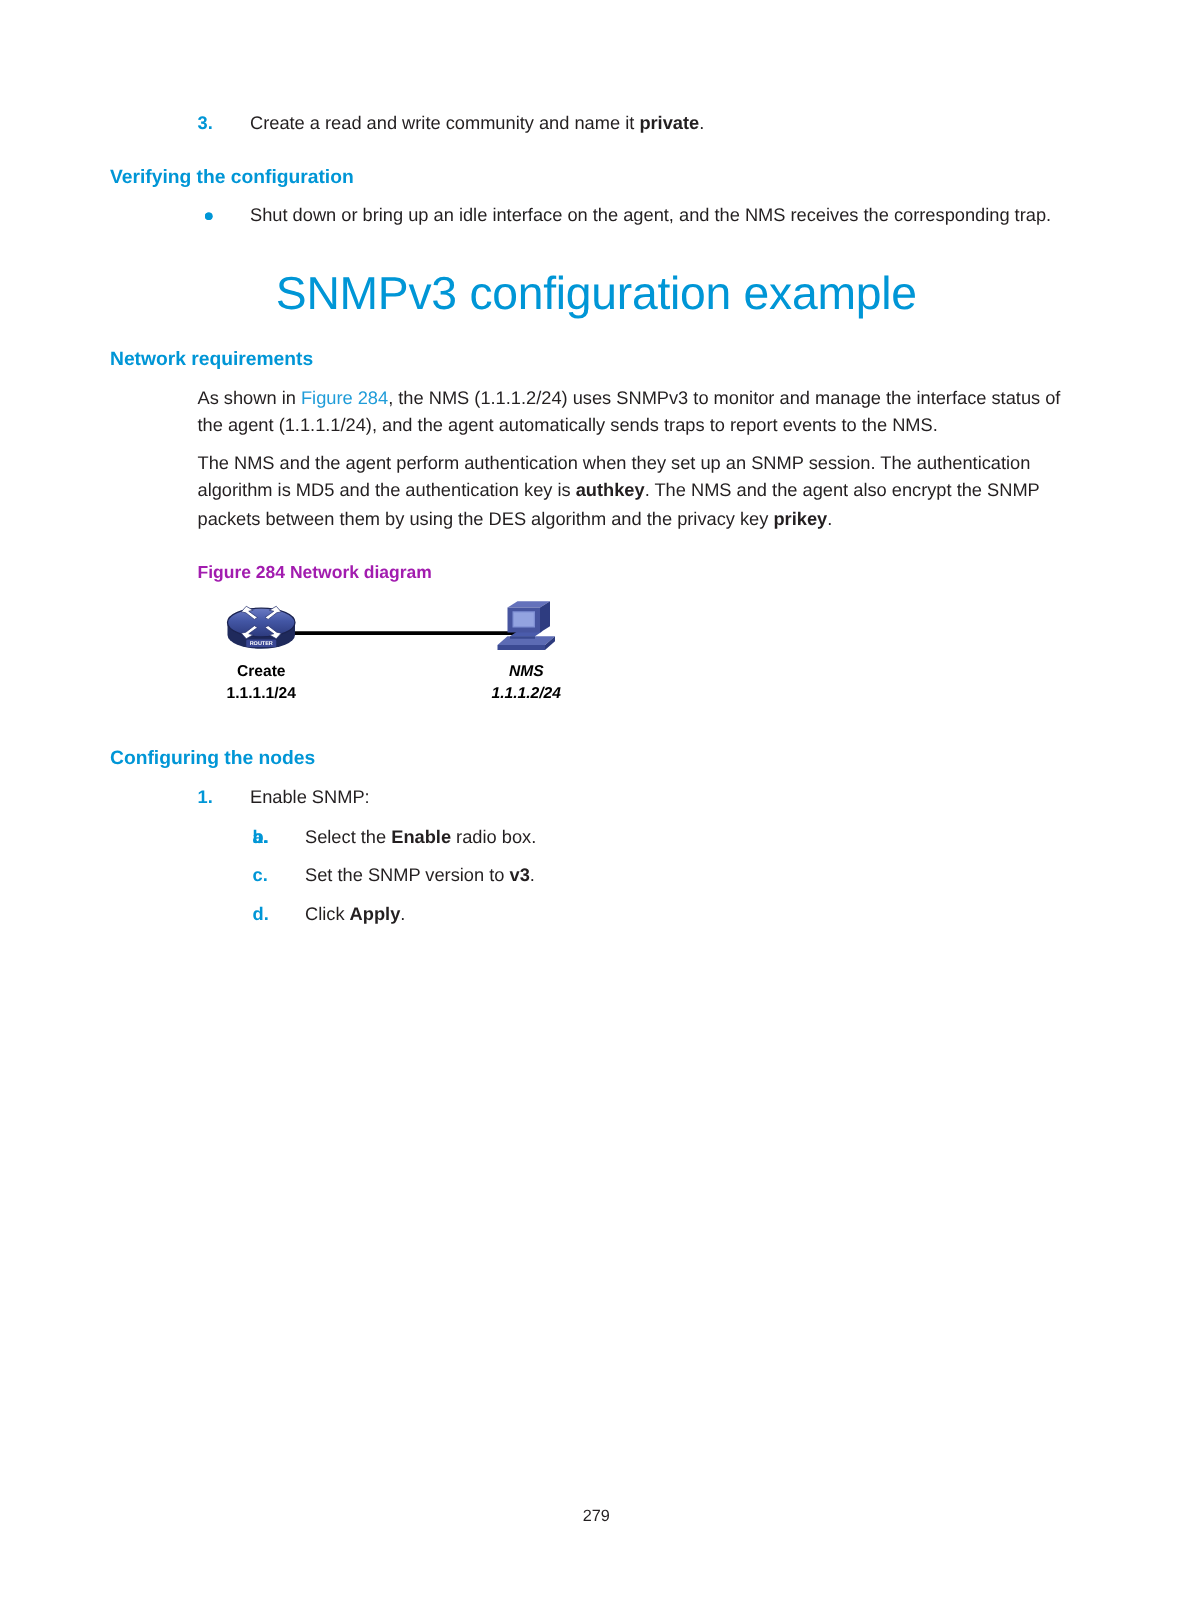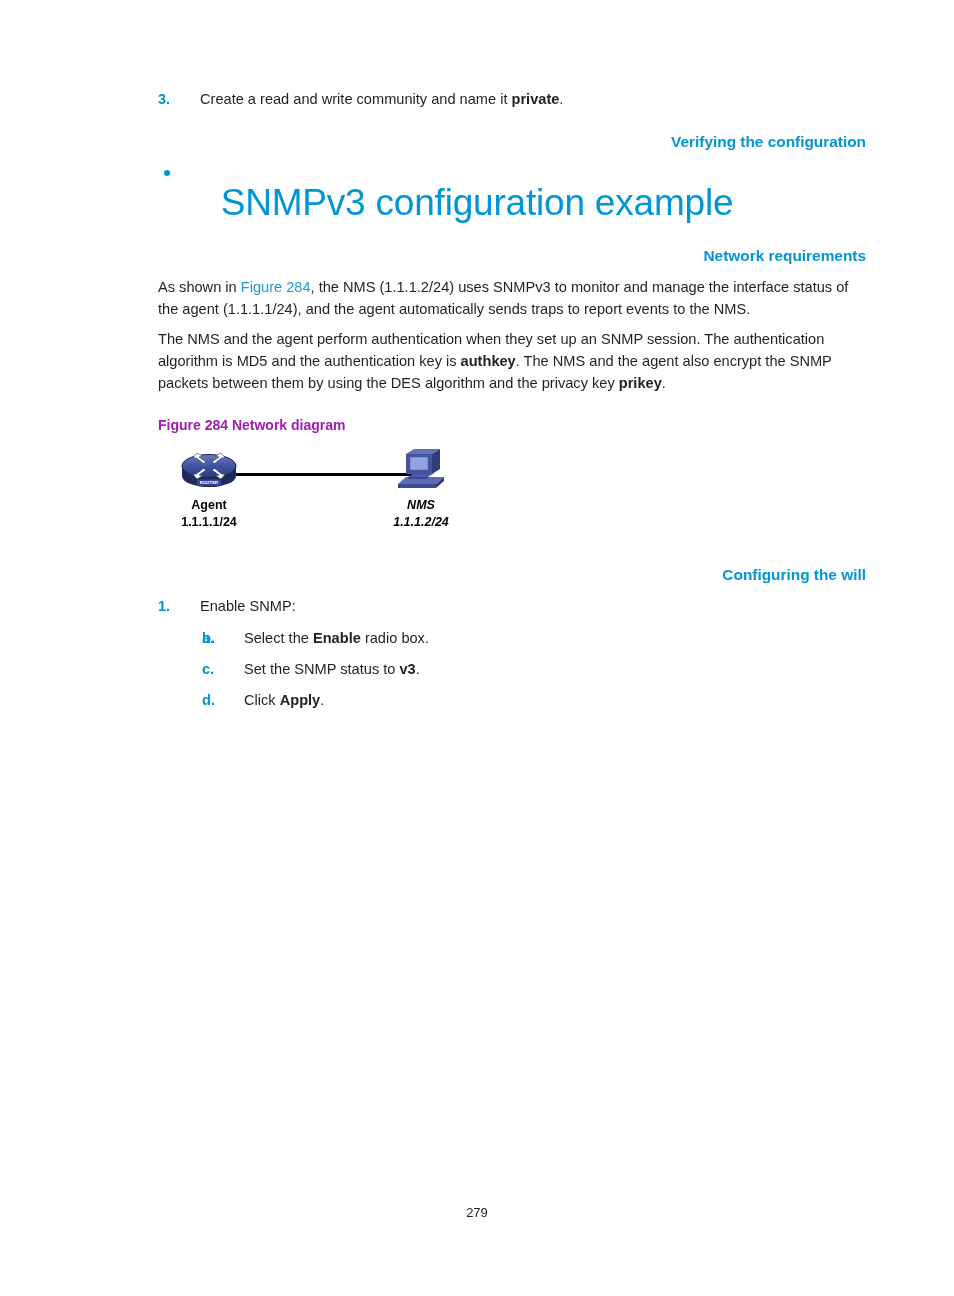--- a/index.html
+++ b/index.html
@@ -51,7 +51,6 @@
     color: #0096d6;
     margin: 22px 0 10px 0;
     line-height: 1.3;
-    text-align: right;
   }
 
   

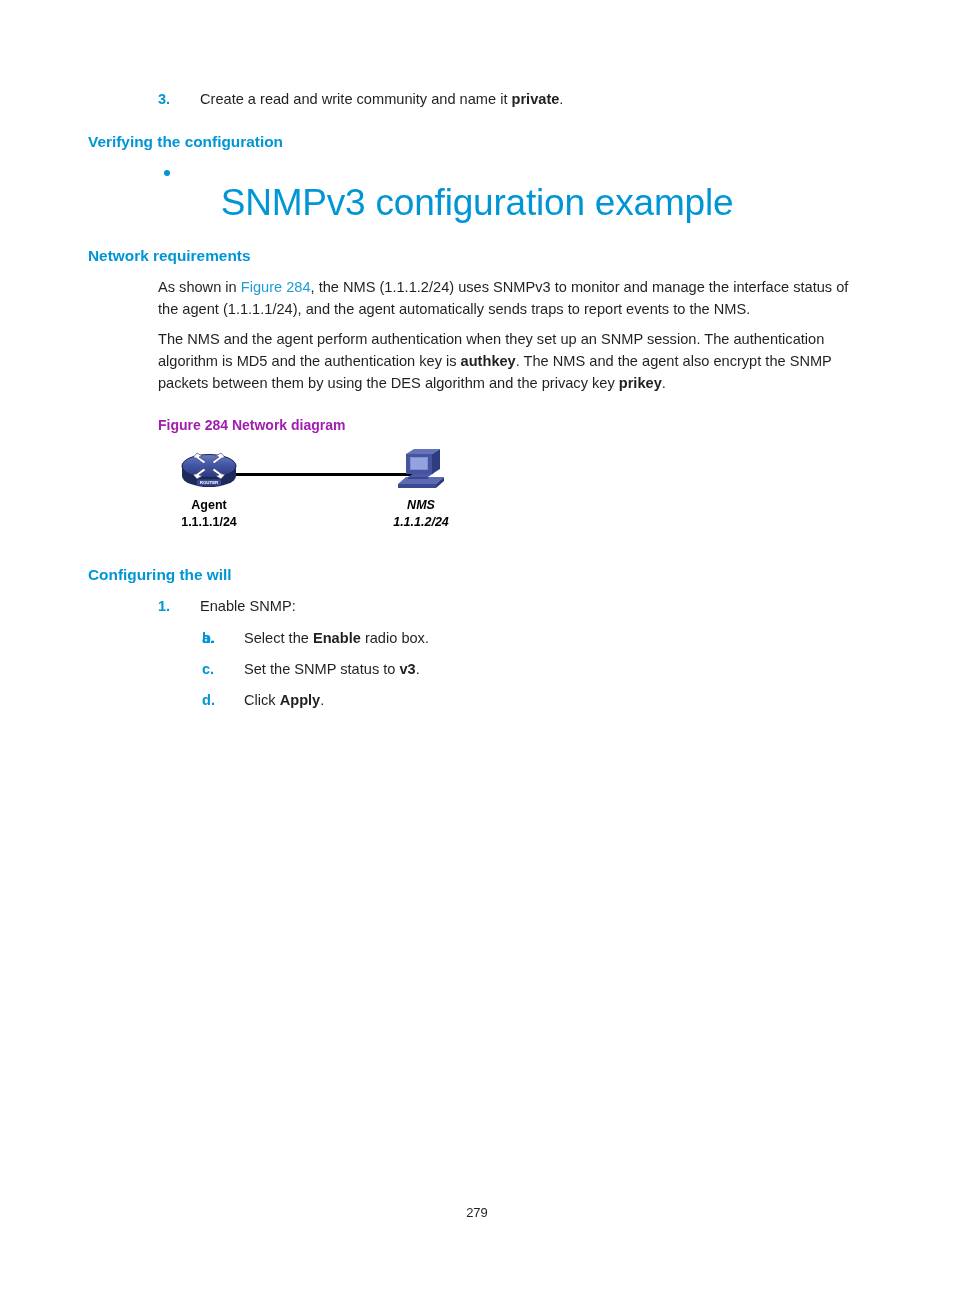--- a/index.html
+++ b/index.html
@@ -210,6 +210,10 @@
     <ul class="blist">
       <li>
         <span class="bullet"></span>
+      </li>
+      <li>
+        <span class="bullet"></span>
+        <span>Shut down or bring up an idle interface on the agent, and the NMS receives the corresponding trap.</span>
       </li>
     </ul>
 

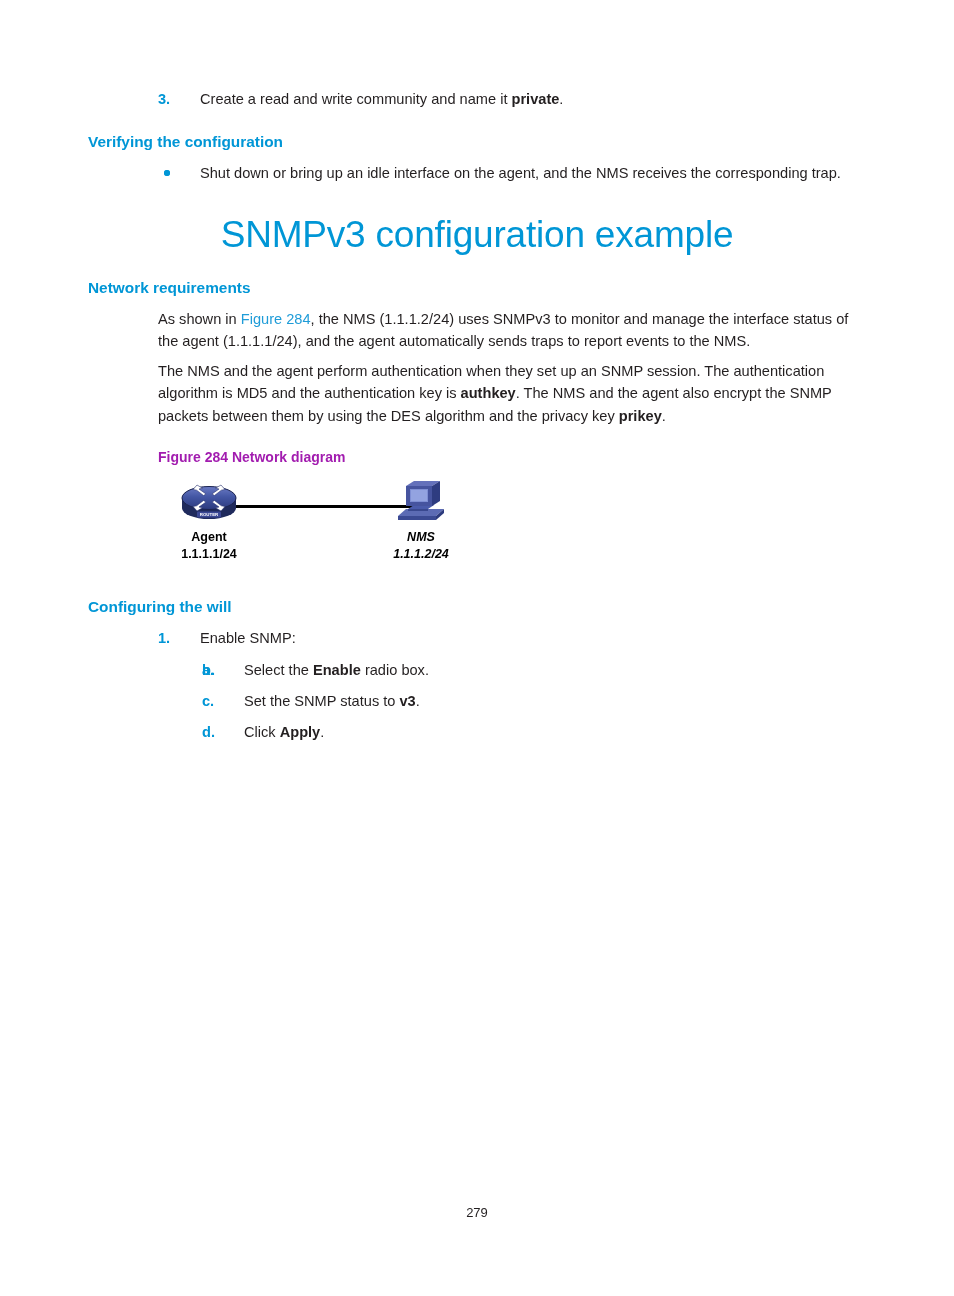--- a/index.html
+++ b/index.html
@@ -257,7 +257,7 @@
             <text x="30" y="38.4" font-family="Liberation Sans, sans-serif" font-size="4.4" font-weight="700" fill="#ffffff" text-anchor="middle">ROUTER</text>
           </svg>
         </div>
-        <div class="nlabel">Agent</div>
+        <div class="nlabel">Create</div>
         <div class="naddr">1.1.1.1/24</div>
       </div>
 

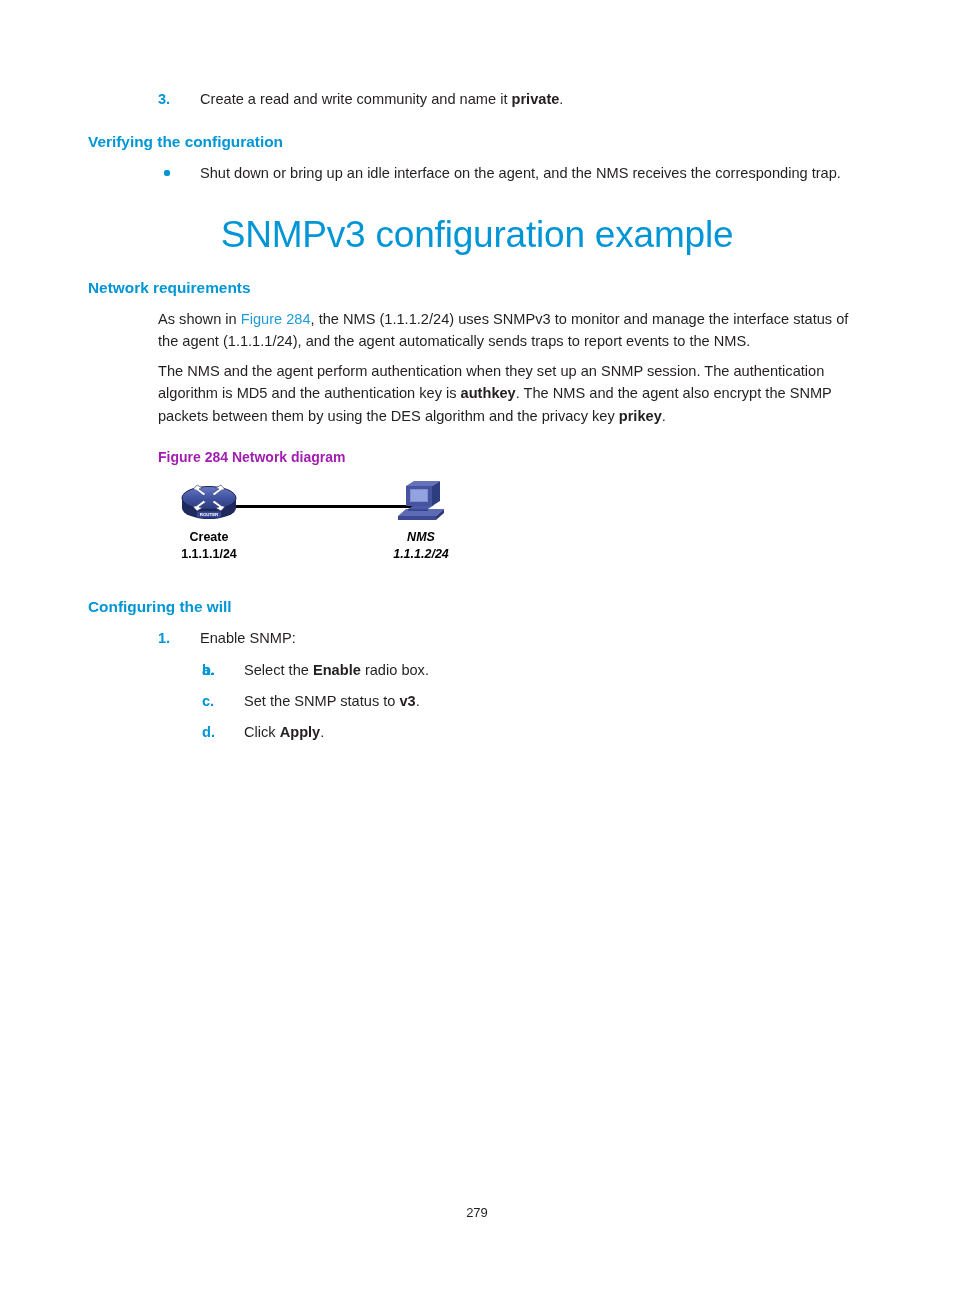--- a/index.html
+++ b/index.html
@@ -285,7 +285,7 @@
       </div>
     </div>
 
-    <h2 class="h2">Configuring the will</h2>
+    <h2 class="h2">Configuring the nodes</h2>
 
     <ol class="olist">
       <li>

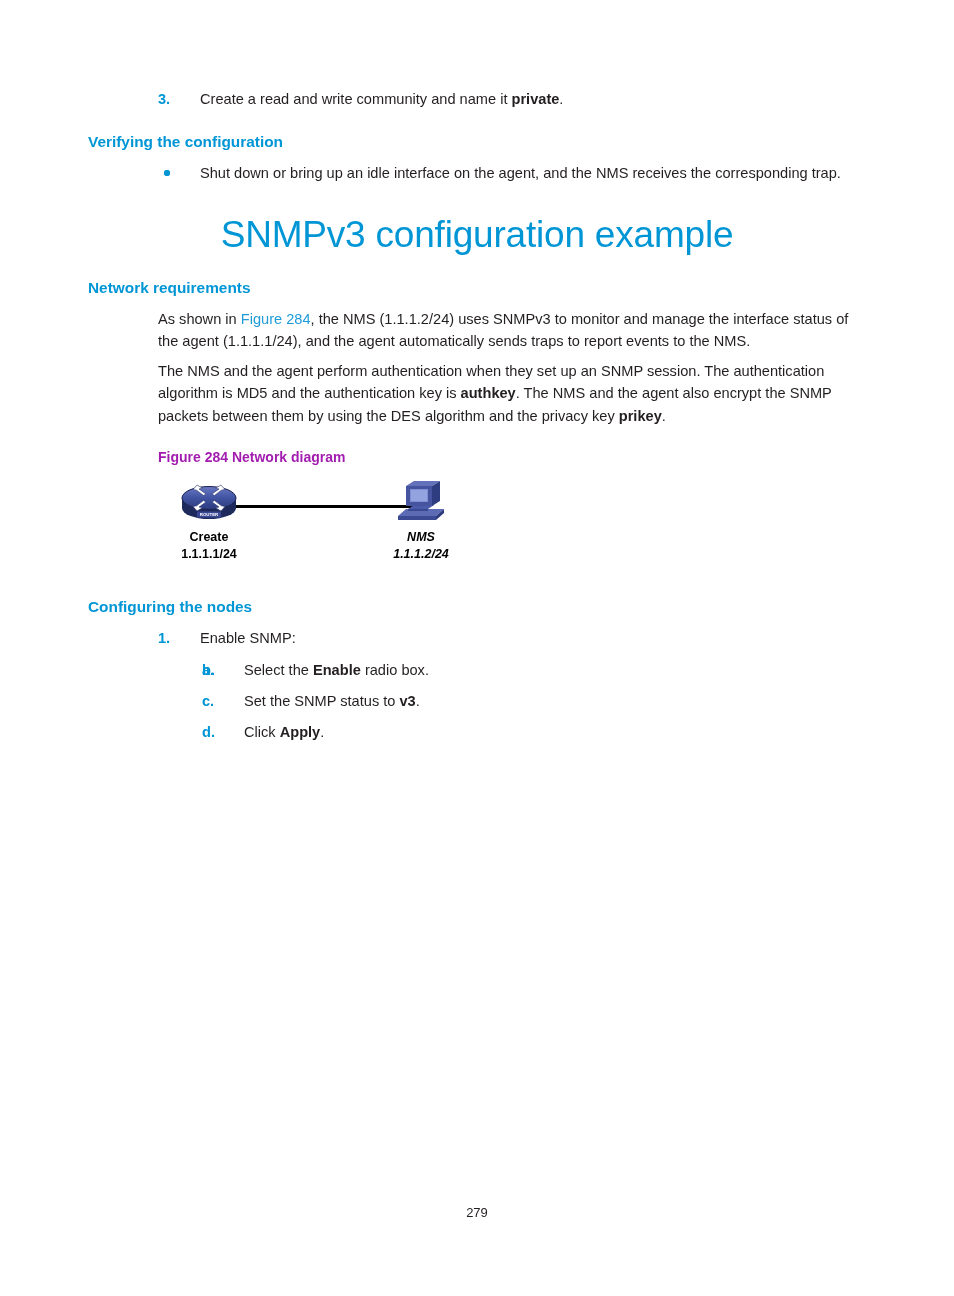--- a/index.html
+++ b/index.html
@@ -304,7 +304,7 @@
       </li>
       <li>
         <span class="marker">c.</span>
-        <span><span>Set the SNMP status to </span><b>v3</b><span>.</span></span>
+        <span><span>Set the SNMP version to </span><b>v3</b><span>.</span></span>
       </li>
       <li>
         <span class="marker">d.</span>

